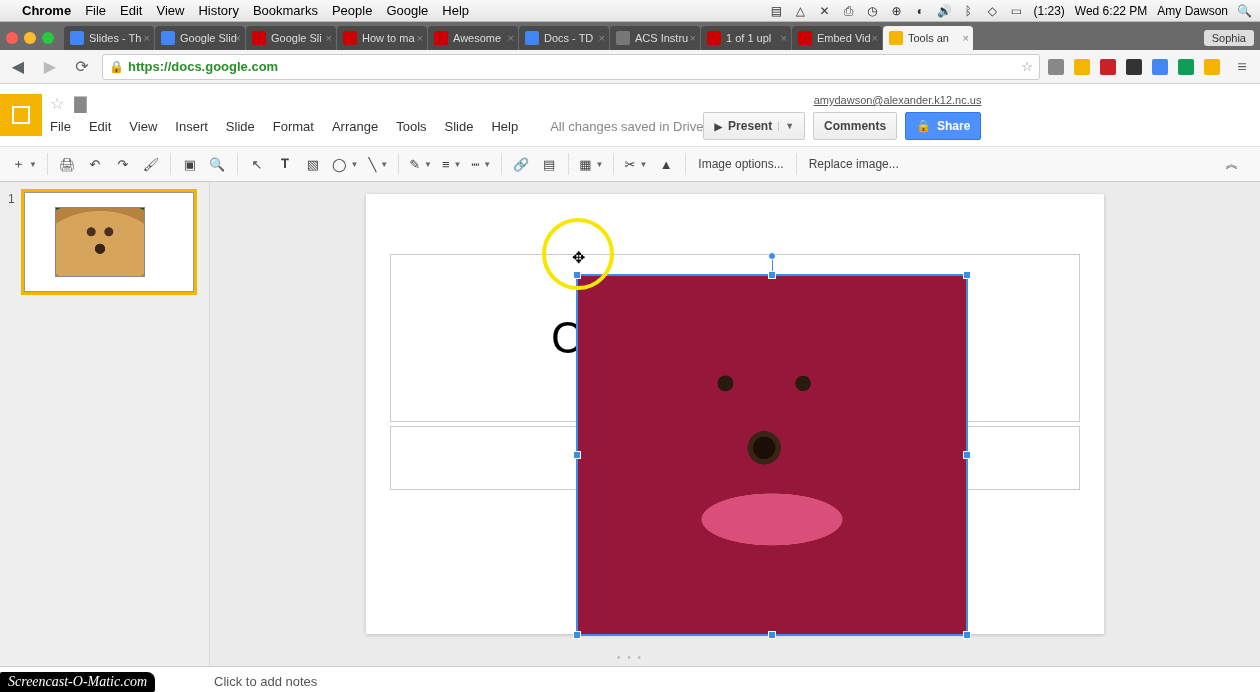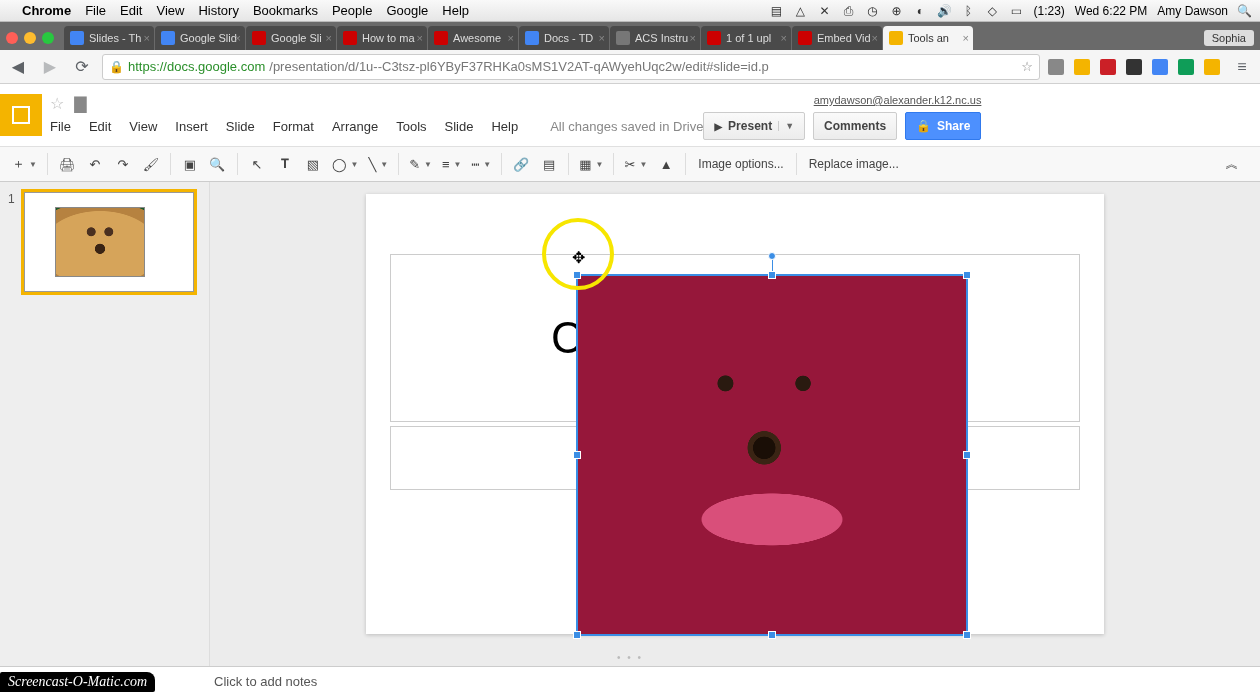--- a/index.html
+++ b/index.html
@@ -31,7 +31,7 @@
   .nav-btn { width:24px; height:24px; display:flex; align-items:center; justify-content:center; color:#5f6368; font-size:16px; cursor:pointer; }
   .omnibox { flex:1; height:26px; background:#fff; border:1px solid #ccc; border-radius:3px; display:flex; align-items:center; padding:0 6px; font-size:13px; color:#444; gap:4px; overflow:hidden;}
   .omnibox .lock { color:#2a8f2a; font-size:12px; }
-  .url-host{color:#2a8f2a;} .url-path{color:#777;}
+  .url-host{color:#2a8f2a;font-weight:bold;} .url-path{color:#777;}
   .star { color:#888; margin-left:auto; }
   .ext-icons { display:flex; gap:10px; align-items:center; }
   .ext-ico { width:16px; height:16px; border-radius:2px; }

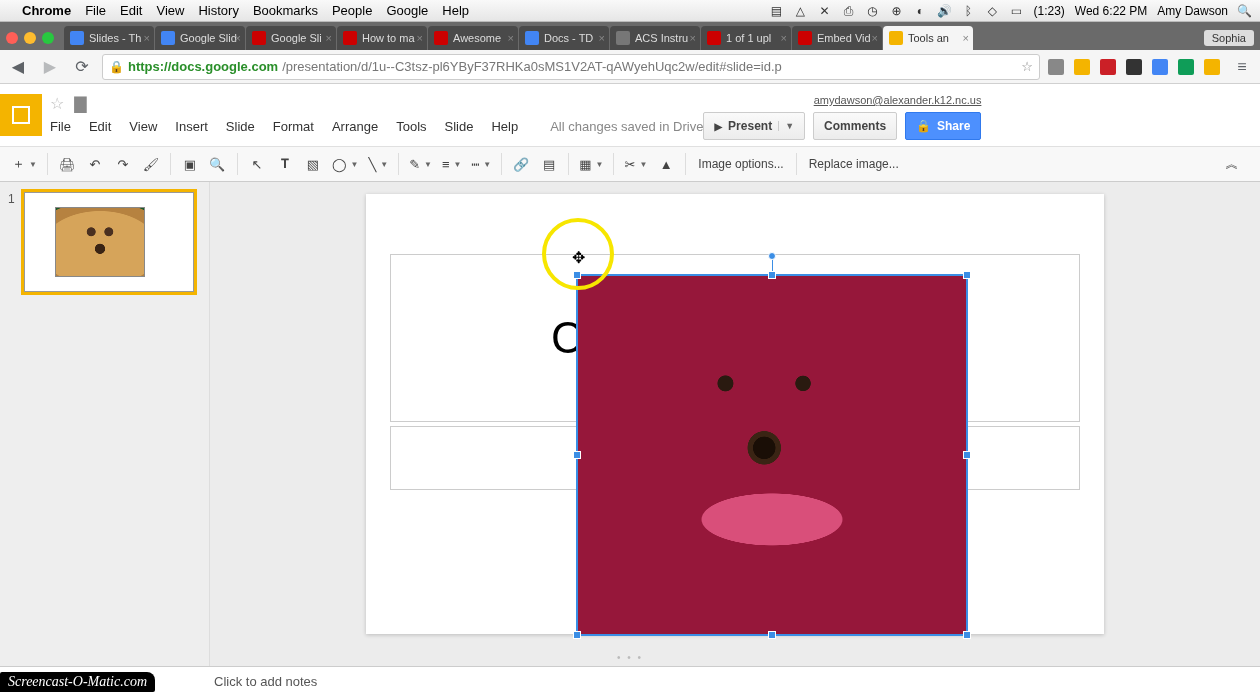--- a/index.html
+++ b/index.html
@@ -203,7 +203,6 @@
     <div class="omnibox">
       <span class="lock">🔒</span>
       <span class="url-host">https://docs.google.com</span>
-        <span class="url-path">/presentation/d/1u--C3tsz-pl6YByF37RHKa0sMS1V2AT-qAWyehUqc2w/edit#slide=id.p</span>
       <span class="star">☆</span>
     </div>
     <div class="ext-icons">

